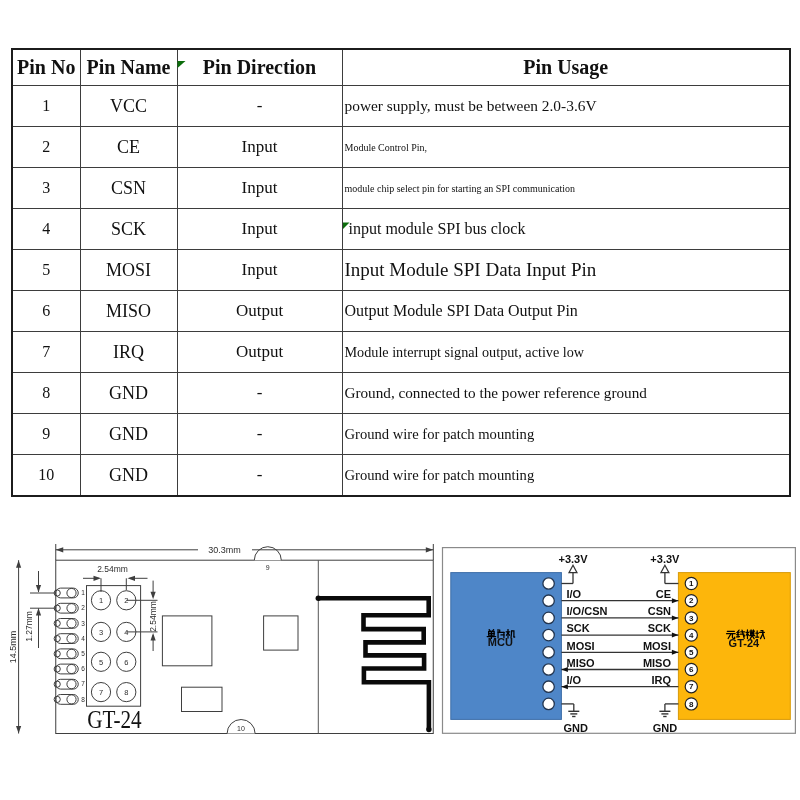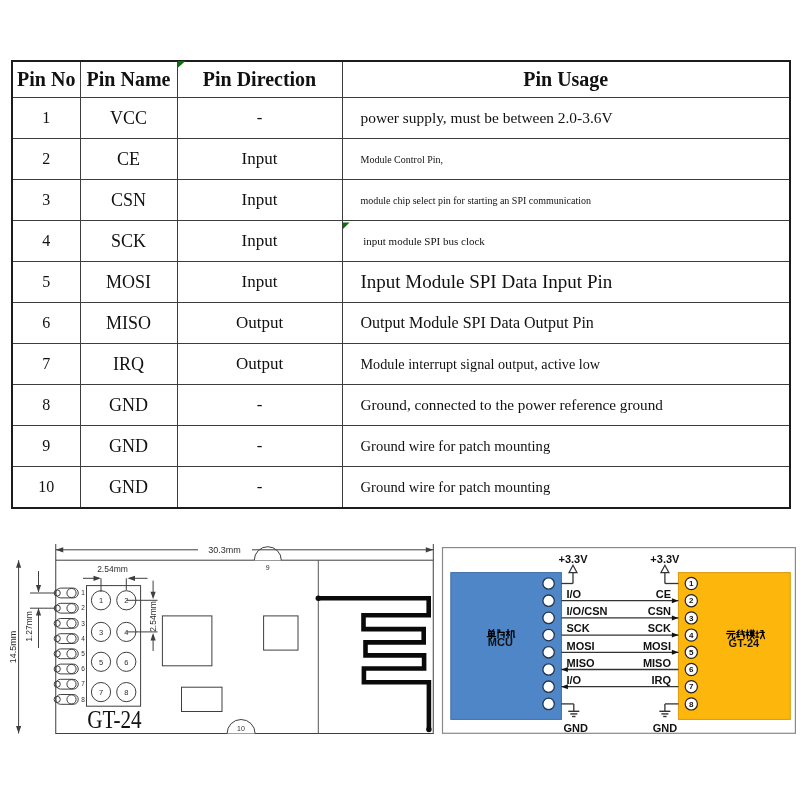--- a/index.html
+++ b/index.html
@@ -3,7 +3,7 @@
 <style>
 html,body{margin:0;padding:0;background:#fff;width:800px;height:800px;overflow:hidden}
 #page{position:relative;width:800px;height:800px;font-family:"Liberation Serif",serif}
-#pintable{position:absolute;left:11px;top:60px;width:780px;border-collapse:collapse;table-layout:fixed;color:#111}
+#pintable{position:absolute;left:11px;top:48px;width:780px;border-collapse:collapse;table-layout:fixed;color:#111}
 #pintable th,#pintable td{border:1px solid #3d3d3d;overflow:hidden;white-space:nowrap;padding:0}
 #pintable{border:2px solid #1c1c1c}
 #pintable .hdr th{height:35px;font-size:20px;font-weight:bold;text-align:center}

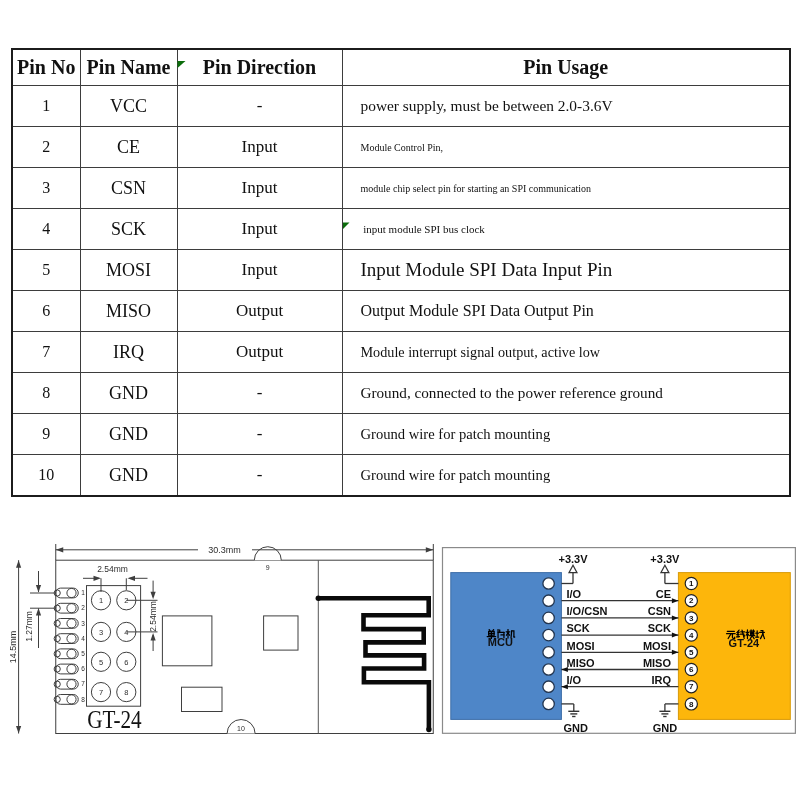--- a/index.html
+++ b/index.html
@@ -12,7 +12,7 @@
 #pintable .n{font-size:16px}
 #pintable .nm{font-size:18px}
 #pintable .d{font-size:17px}
-#pintable .u{padding-left:18px}
+#pintable .u{padding-left:2px}
 svg text.dim{font-family:"Liberation Sans",sans-serif;fill:#2e2e2e;text-anchor:middle}
 svg text.wl{font-family:"Liberation Sans",sans-serif;font-weight:bold;fill:#111;font-size:11px}
 svg text.wn{font-family:"Liberation Sans",sans-serif;font-weight:bold;fill:#111;font-size:8px;text-anchor:middle}

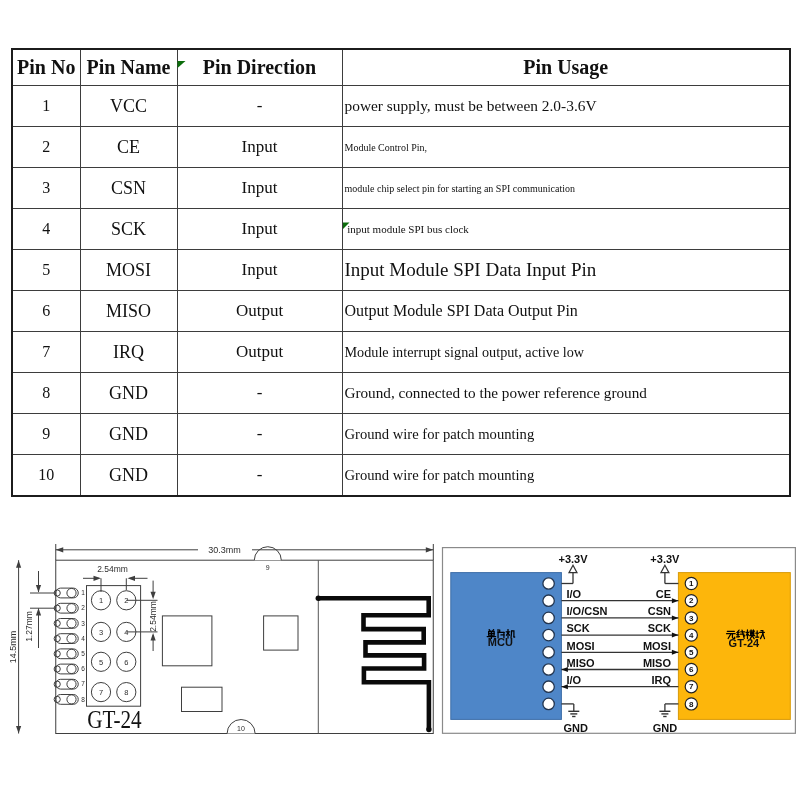--- a/index.html
+++ b/index.html
@@ -56,7 +56,7 @@
           <td class="c n">4</td>
           <td class="c nm">SCK</td>
           <td class="c d">Input</td>
-          <td class="u" style="font-size:11px">&nbsp;input module SPI bus clock</td>
+          <td class="u" style="font-size:16px">&nbsp;input module SPI bus clock</td>
         </tr>
 <tr>
           <td class="c n">5</td>

